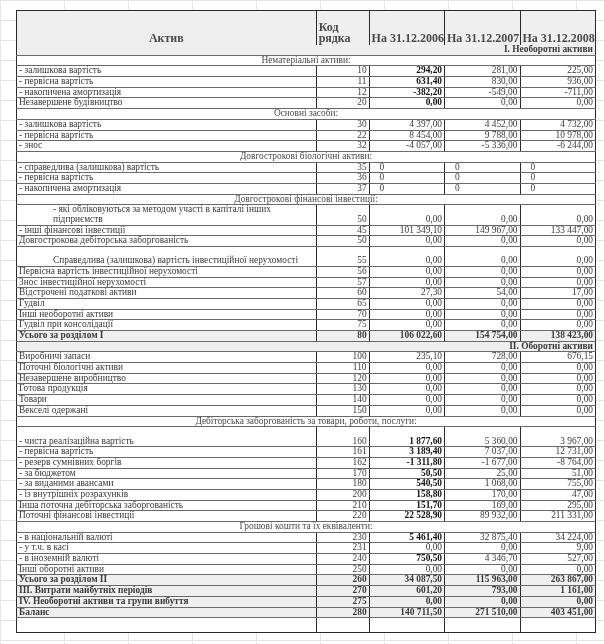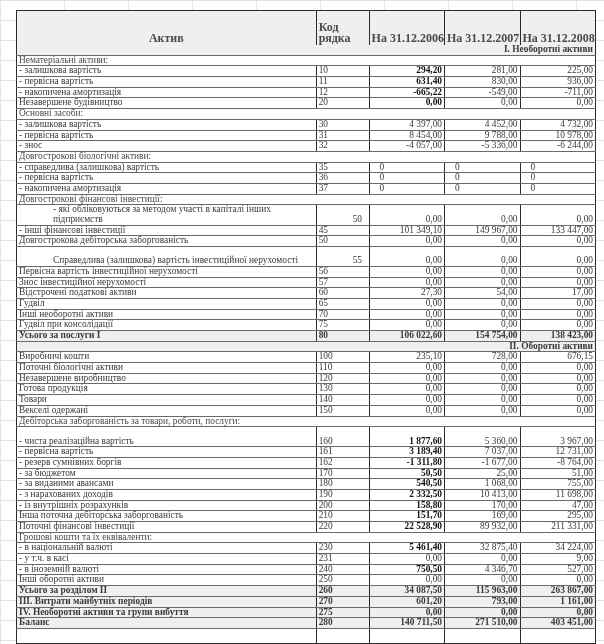--- a/index.html
+++ b/index.html
@@ -40,7 +40,7 @@
   tbody td.v.zero { text-align: left; padding-left: 10px; }
   tbody td.bold-v { font-weight: bold; color: #111; margin-top: 19px; }
   tr.section td { background: #efefef; font-weight: bold; color: #3a3a3a; text-align: right; }
-  tr.group td { color: #4a4a4a; }
+  tr.group td { color: #4a4a4a; text-align: center; }
   tr.total td { background: #efefef; font-weight: bold; color: #3a3a3a; }
   tr.tall td { height: 19px; vertical-align: bottom; padding-left: 36px; }
   tr.tall td.name { white-space: normal; line-height: 9.6px; }

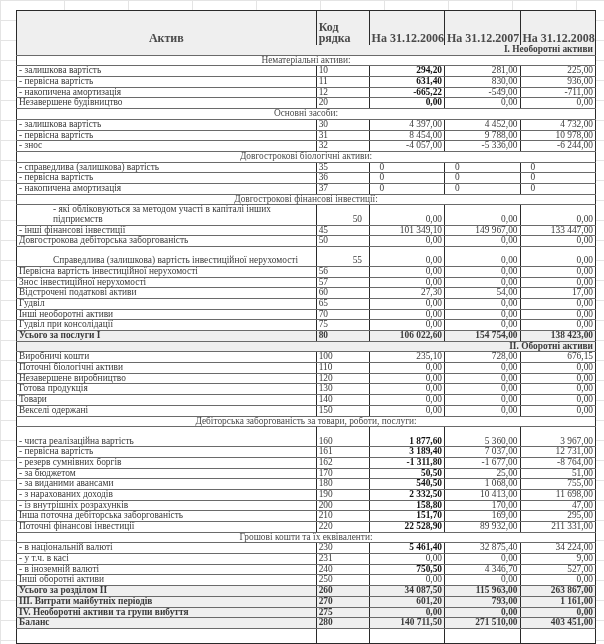--- a/index.html
+++ b/index.html
@@ -35,7 +35,7 @@
   thead th.code { text-align: left; white-space: normal; line-height: 11px; }
   thead th.v { text-align: center; }
   tbody td { height: 9.7px; border-bottom: 1px solid #6a6a6a; }
-  tbody td.code { text-align: left; border-left: 1px solid #2a2a2a; }
+  tbody td.code { text-align: right; border-left: 1px solid #2a2a2a; }
   tbody td.v { text-align: right; border-left: 1px solid #2a2a2a; }
   tbody td.v.zero { text-align: left; padding-left: 10px; }
   tbody td.bold-v { font-weight: bold; color: #111; margin-top: 19px; }

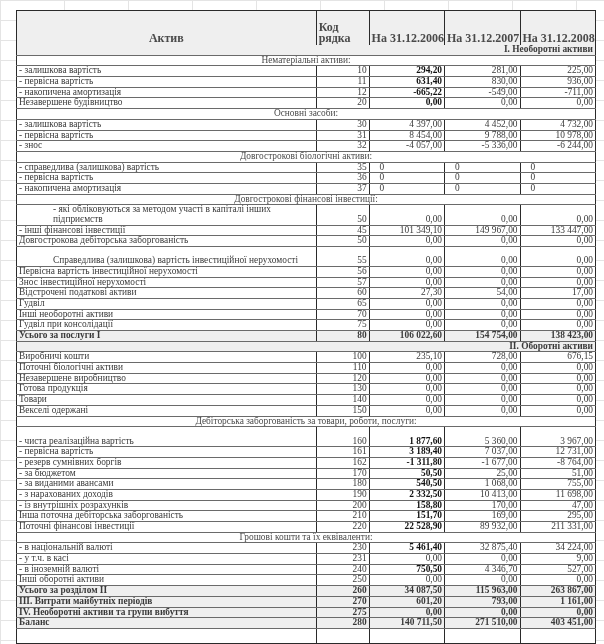--- a/index.html
+++ b/index.html
@@ -92,7 +92,7 @@
         <tr class="item">
           <td class="name">- накопичена амортизація</td>
           <td class="code">12</td>
-          <td class="v bold-v">-665,22</td>
+          <td class="v bold-v">-382,20</td>
           <td class="v">-549,00</td>
           <td class="v">-711,00</td>
         </tr>

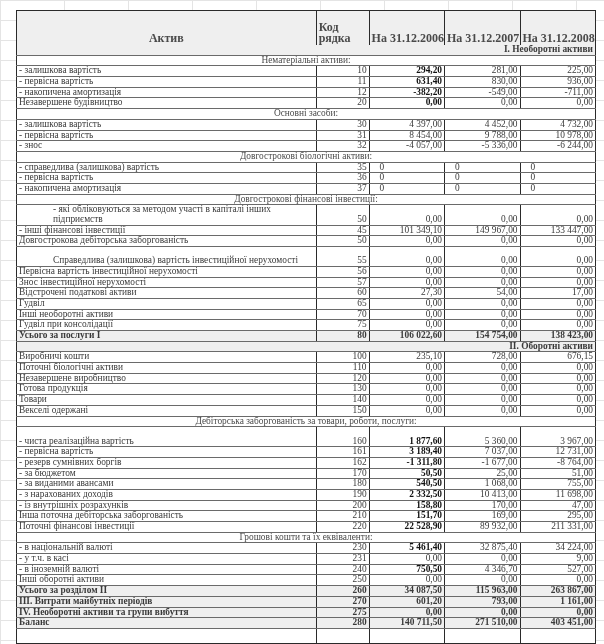--- a/index.html
+++ b/index.html
@@ -115,7 +115,7 @@
         </tr>
         <tr class="item">
           <td class="name">- первісна вартість</td>
-          <td class="code">31</td>
+          <td class="code">22</td>
           <td class="v">8 454,00</td>
           <td class="v">9 788,00</td>
           <td class="v">10 978,00</td>

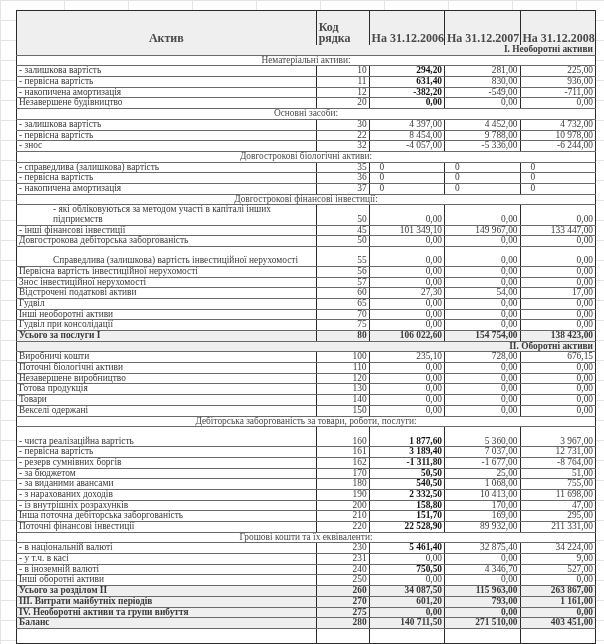--- a/index.html
+++ b/index.html
@@ -225,7 +225,7 @@
           <td class="v">0,00</td>
         </tr>
         <tr class="total">
-          <td class="name">Усього за послуги I</td>
+          <td class="name">Усього за розділом I</td>
           <td class="code">80</td>
           <td class="v">106 022,60</td>
           <td class="v">154 754,00</td>

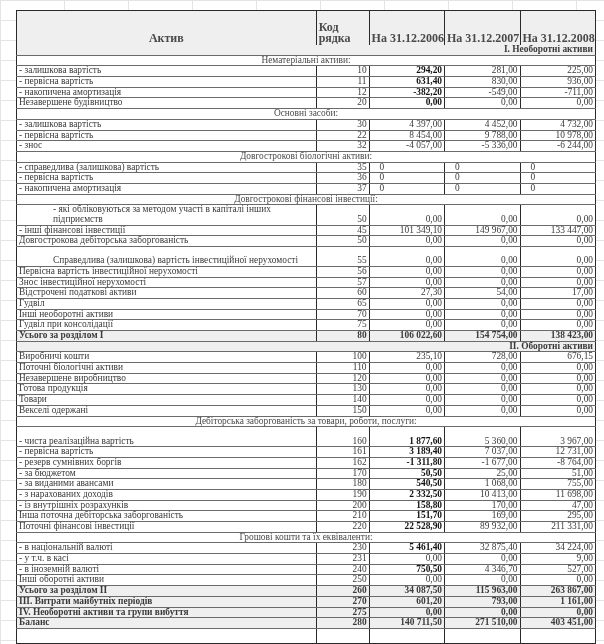--- a/index.html
+++ b/index.html
@@ -235,7 +235,7 @@
           <td class="name" colspan="5">II. Оборотні активи</td>
         </tr>
         <tr class="item">
-          <td class="name">Виробничі кошти</td>
+          <td class="name">Виробничі запаси</td>
           <td class="code">100</td>
           <td class="v">235,10</td>
           <td class="v">728,00</td>

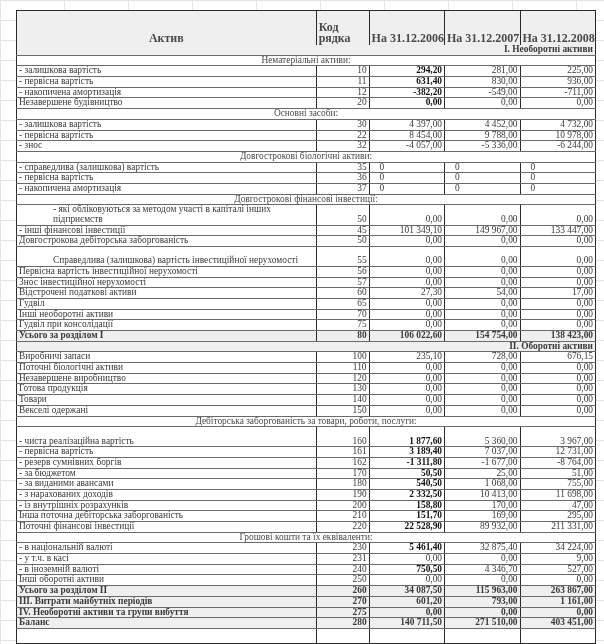--- a/index.html
+++ b/index.html
@@ -315,13 +315,6 @@
           <td class="v">755,00</td>
         </tr>
         <tr class="item">
-          <td class="name">- з нарахованих доходів</td>
-          <td class="code">190</td>
-          <td class="v bold-v">2 332,50</td>
-          <td class="v">10 413,00</td>
-          <td class="v">11 698,00</td>
-        </tr>
-        <tr class="item">
           <td class="name">- із внутрішніх розрахунків</td>
           <td class="code">200</td>
           <td class="v bold-v">158,80</td>

